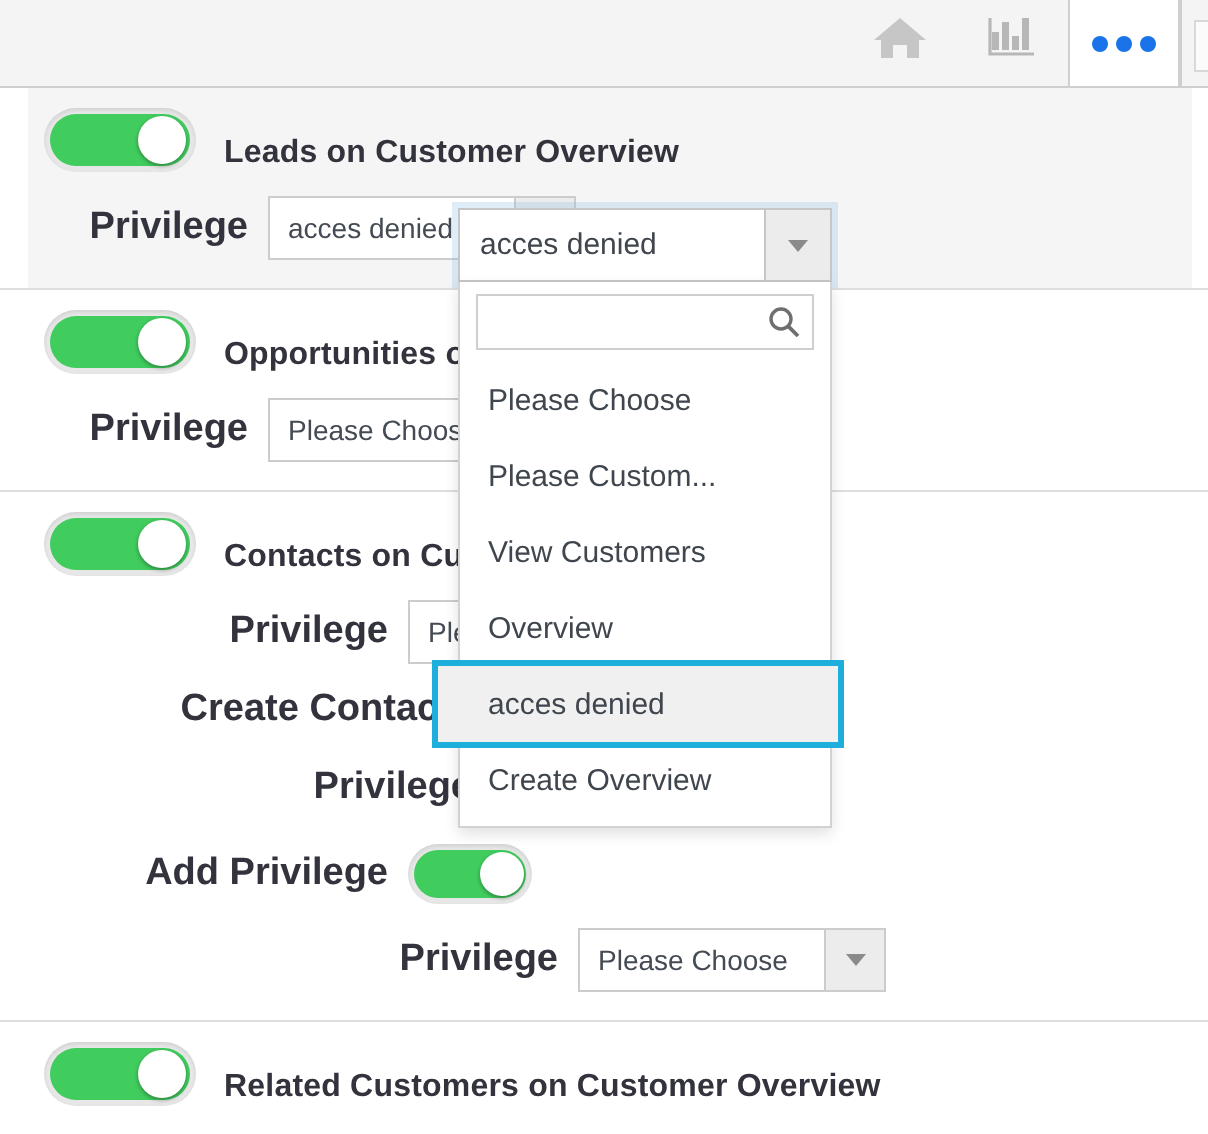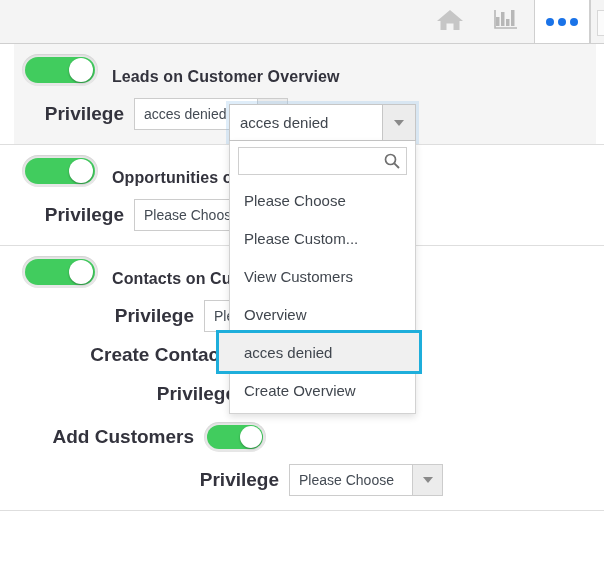--- a/index.html
+++ b/index.html
@@ -372,7 +372,7 @@
         </div>
 
         <div class="field-line">
-          <div class="field-label lbl-w190">Add Customers</div>
+          <div class="field-label lbl-w190">Add Privilege</div>
           <div class="toggle small">
             <div class="track"></div>
             <div class="knob"></div>

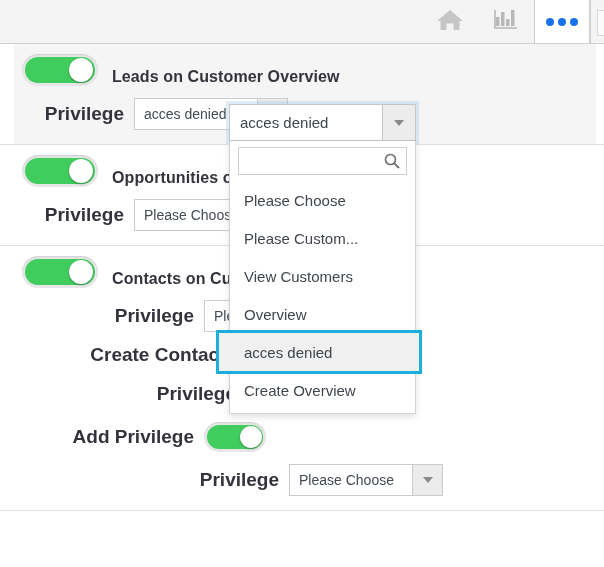--- a/index.html
+++ b/index.html
@@ -391,6 +391,17 @@
       </div>
     </div>
 
+    <div class="row">
+      <div class="row-inner">
+        <div class="row-head">
+          <div class="toggle">
+            <div class="track"></div>
+            <div class="knob"></div>
+          </div>
+          <div class="row-title">Related Customers on Customer Overview</div>
+        </div>
+      </div>
+    </div>
 
   </div>
 

